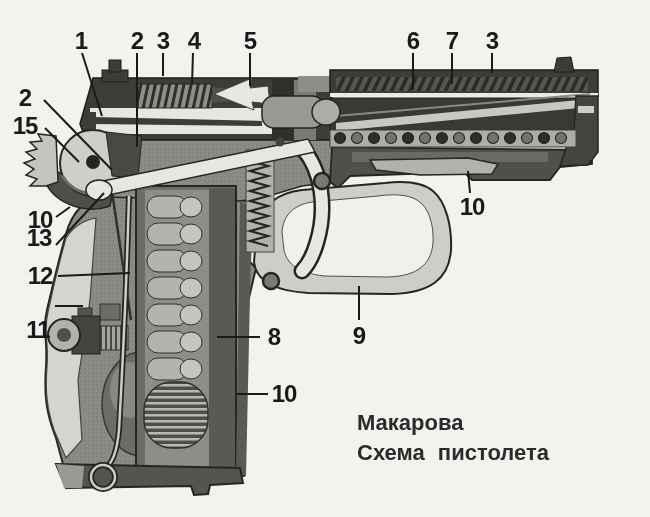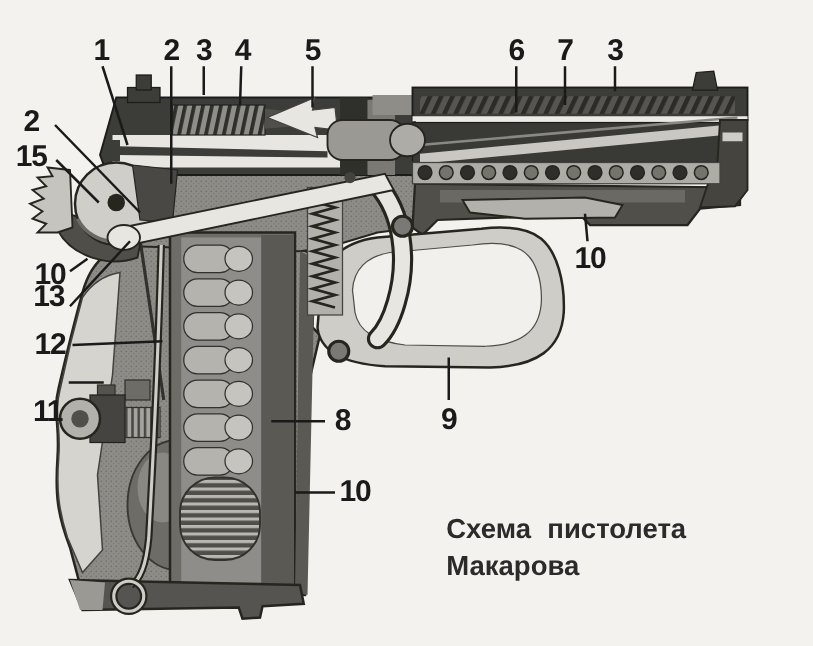--- a/index.html
+++ b/index.html
@@ -263,8 +263,8 @@
     </div>
 
   <div class="caption">
+    <span>Макарова</span>
     <span>Схема пистолета</span>
-    <span>Макарова</span>
   </div>
 </div>
 

